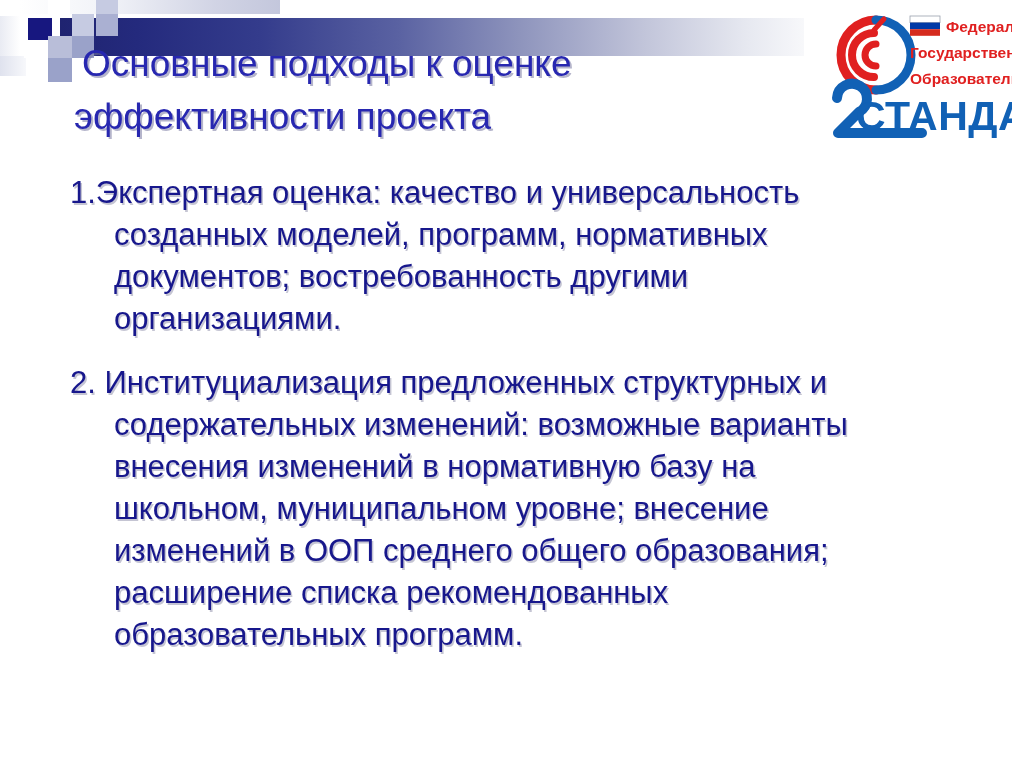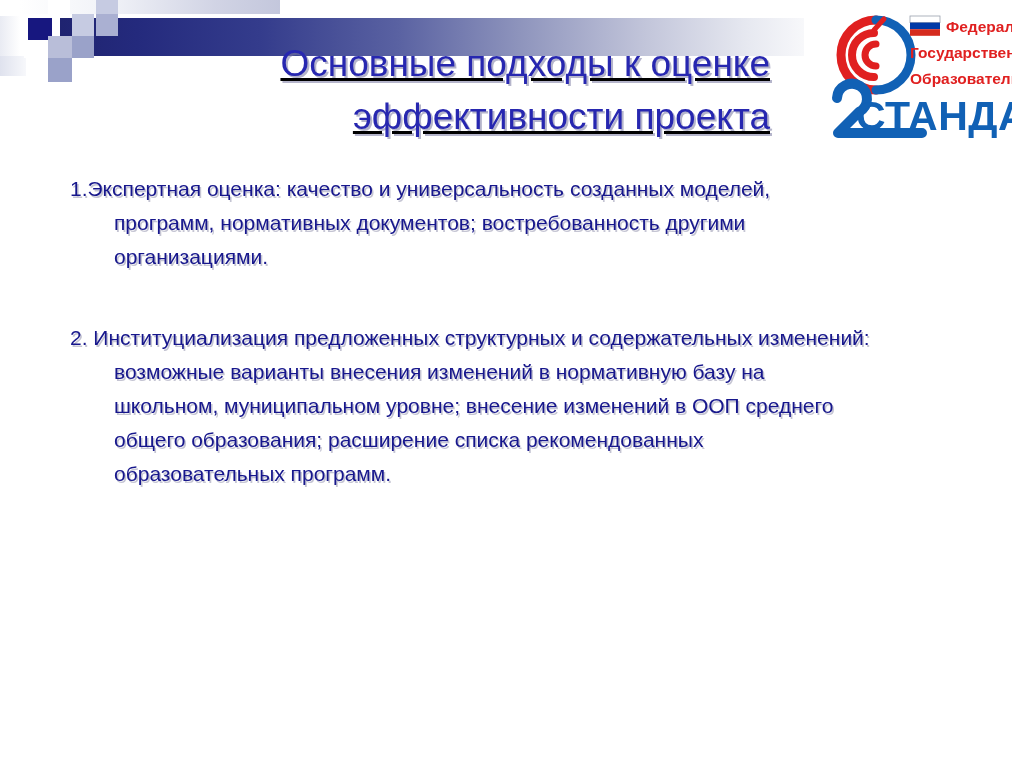--- a/index.html
+++ b/index.html
@@ -72,8 +72,7 @@
     left: 70px;
     top: 38px;
     width: 700px;
-    text-align: right;
-    text-decoration: underline;
+    text-align: left;
   }
   .title-line {
     font-family: "Liberation Sans", sans-serif;

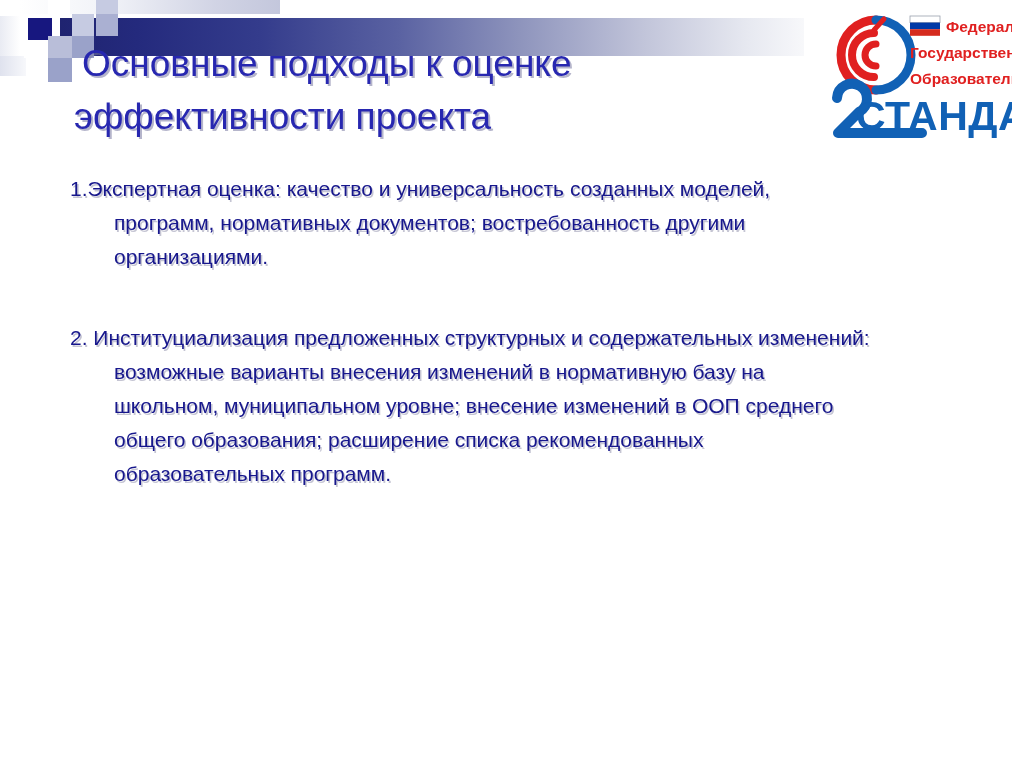--- a/index.html
+++ b/index.html
@@ -106,8 +106,8 @@
   }
   .para {
     font-family: "Liberation Sans", sans-serif;
-    font-size: 21px;
-    line-height: 34px;
+    font-size: 31px;
+    line-height: 42px;
     color: #17178c;
     text-shadow: 1.5px 1.5px 0 rgba(150,150,175,.55);
     padding-left: 44px;

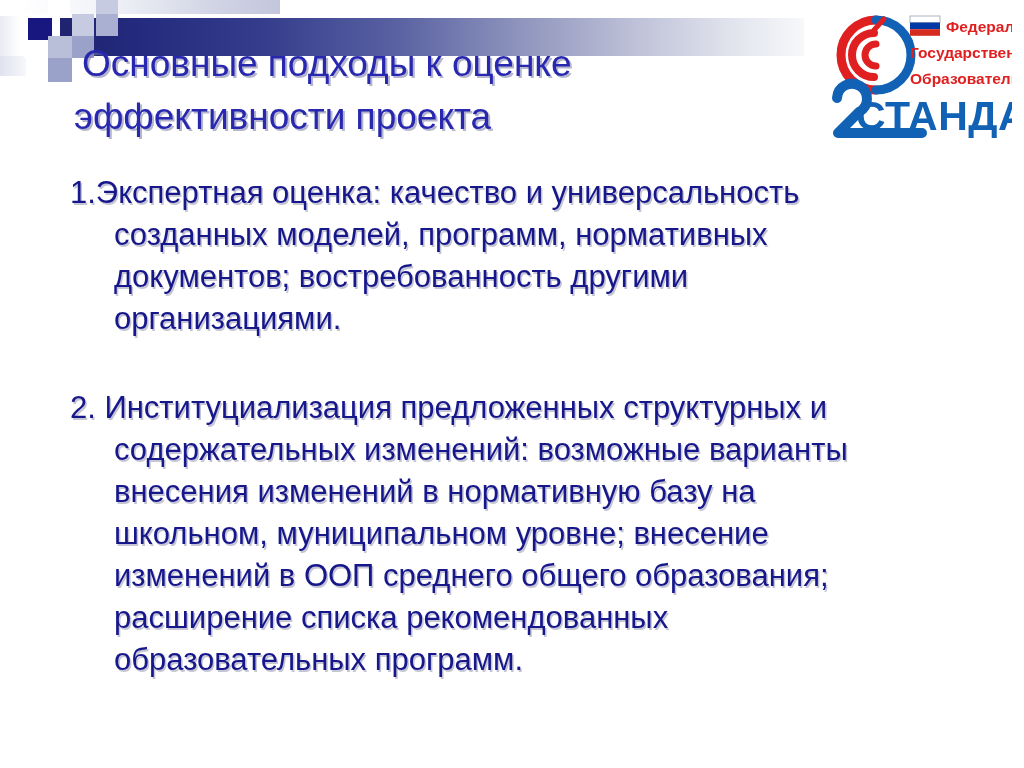--- a/index.html
+++ b/index.html
@@ -115,7 +115,7 @@
     margin: 0 0 0 0;
   }
   .para.p1 { width: 690px; }
-  .para.p2 { width: 760px; margin-top: 47px; }
+  .para.p2 { width: 760px; margin-top: 22px; }
   .para.p3 { width: 860px; margin-top: 48px; }
 </style>
 </head>

